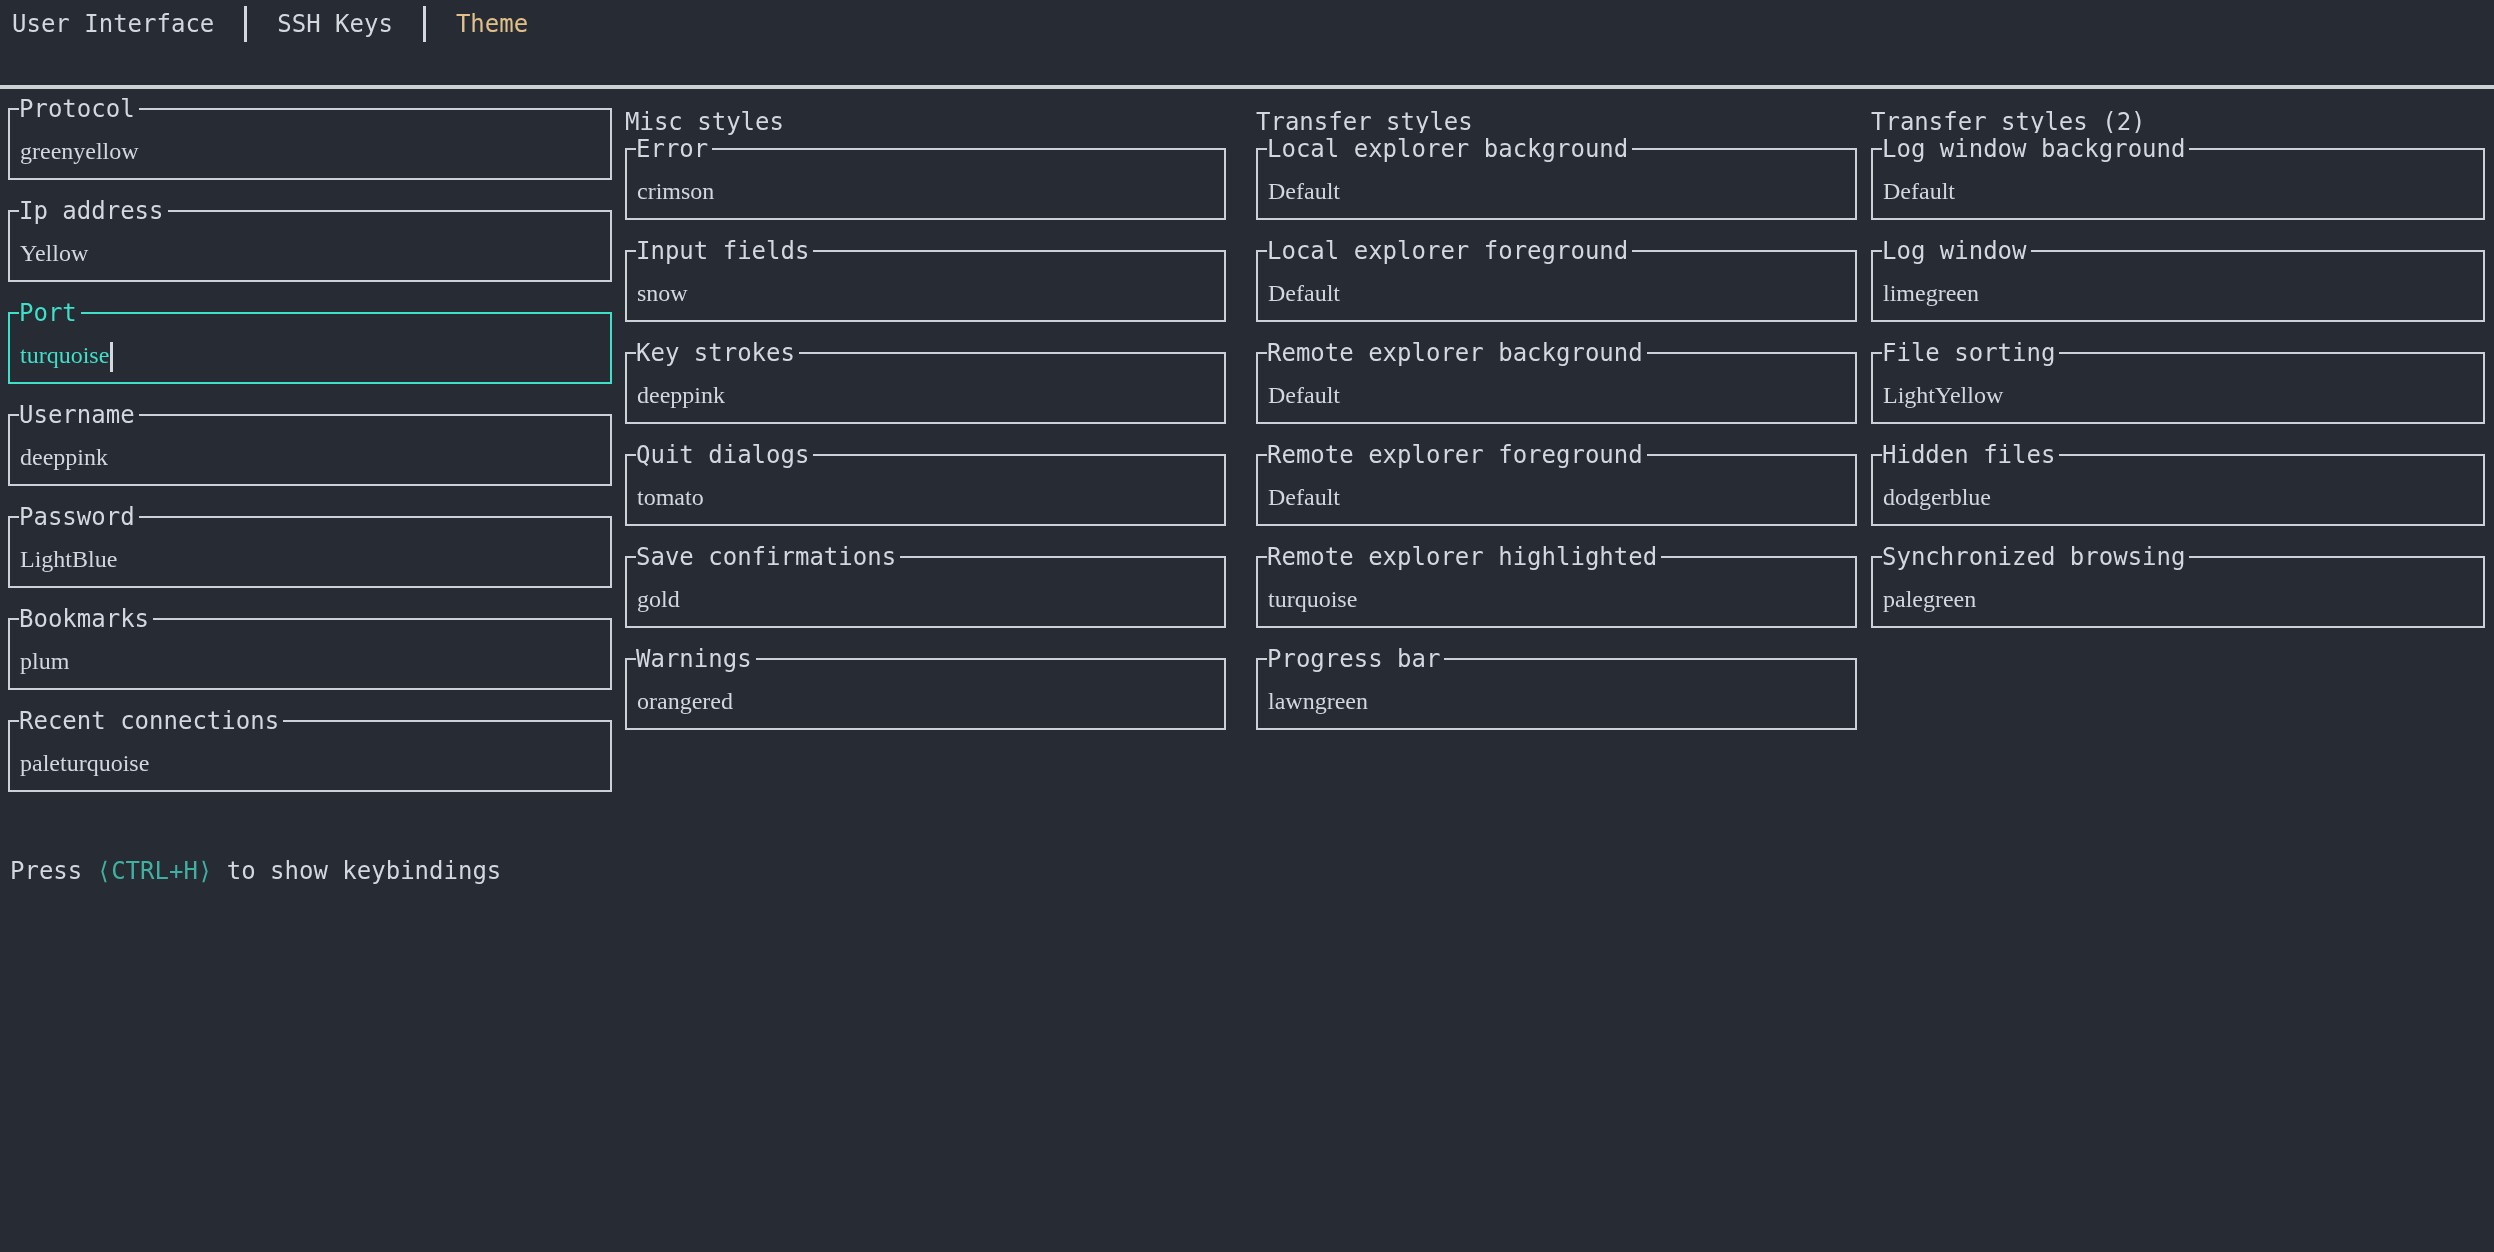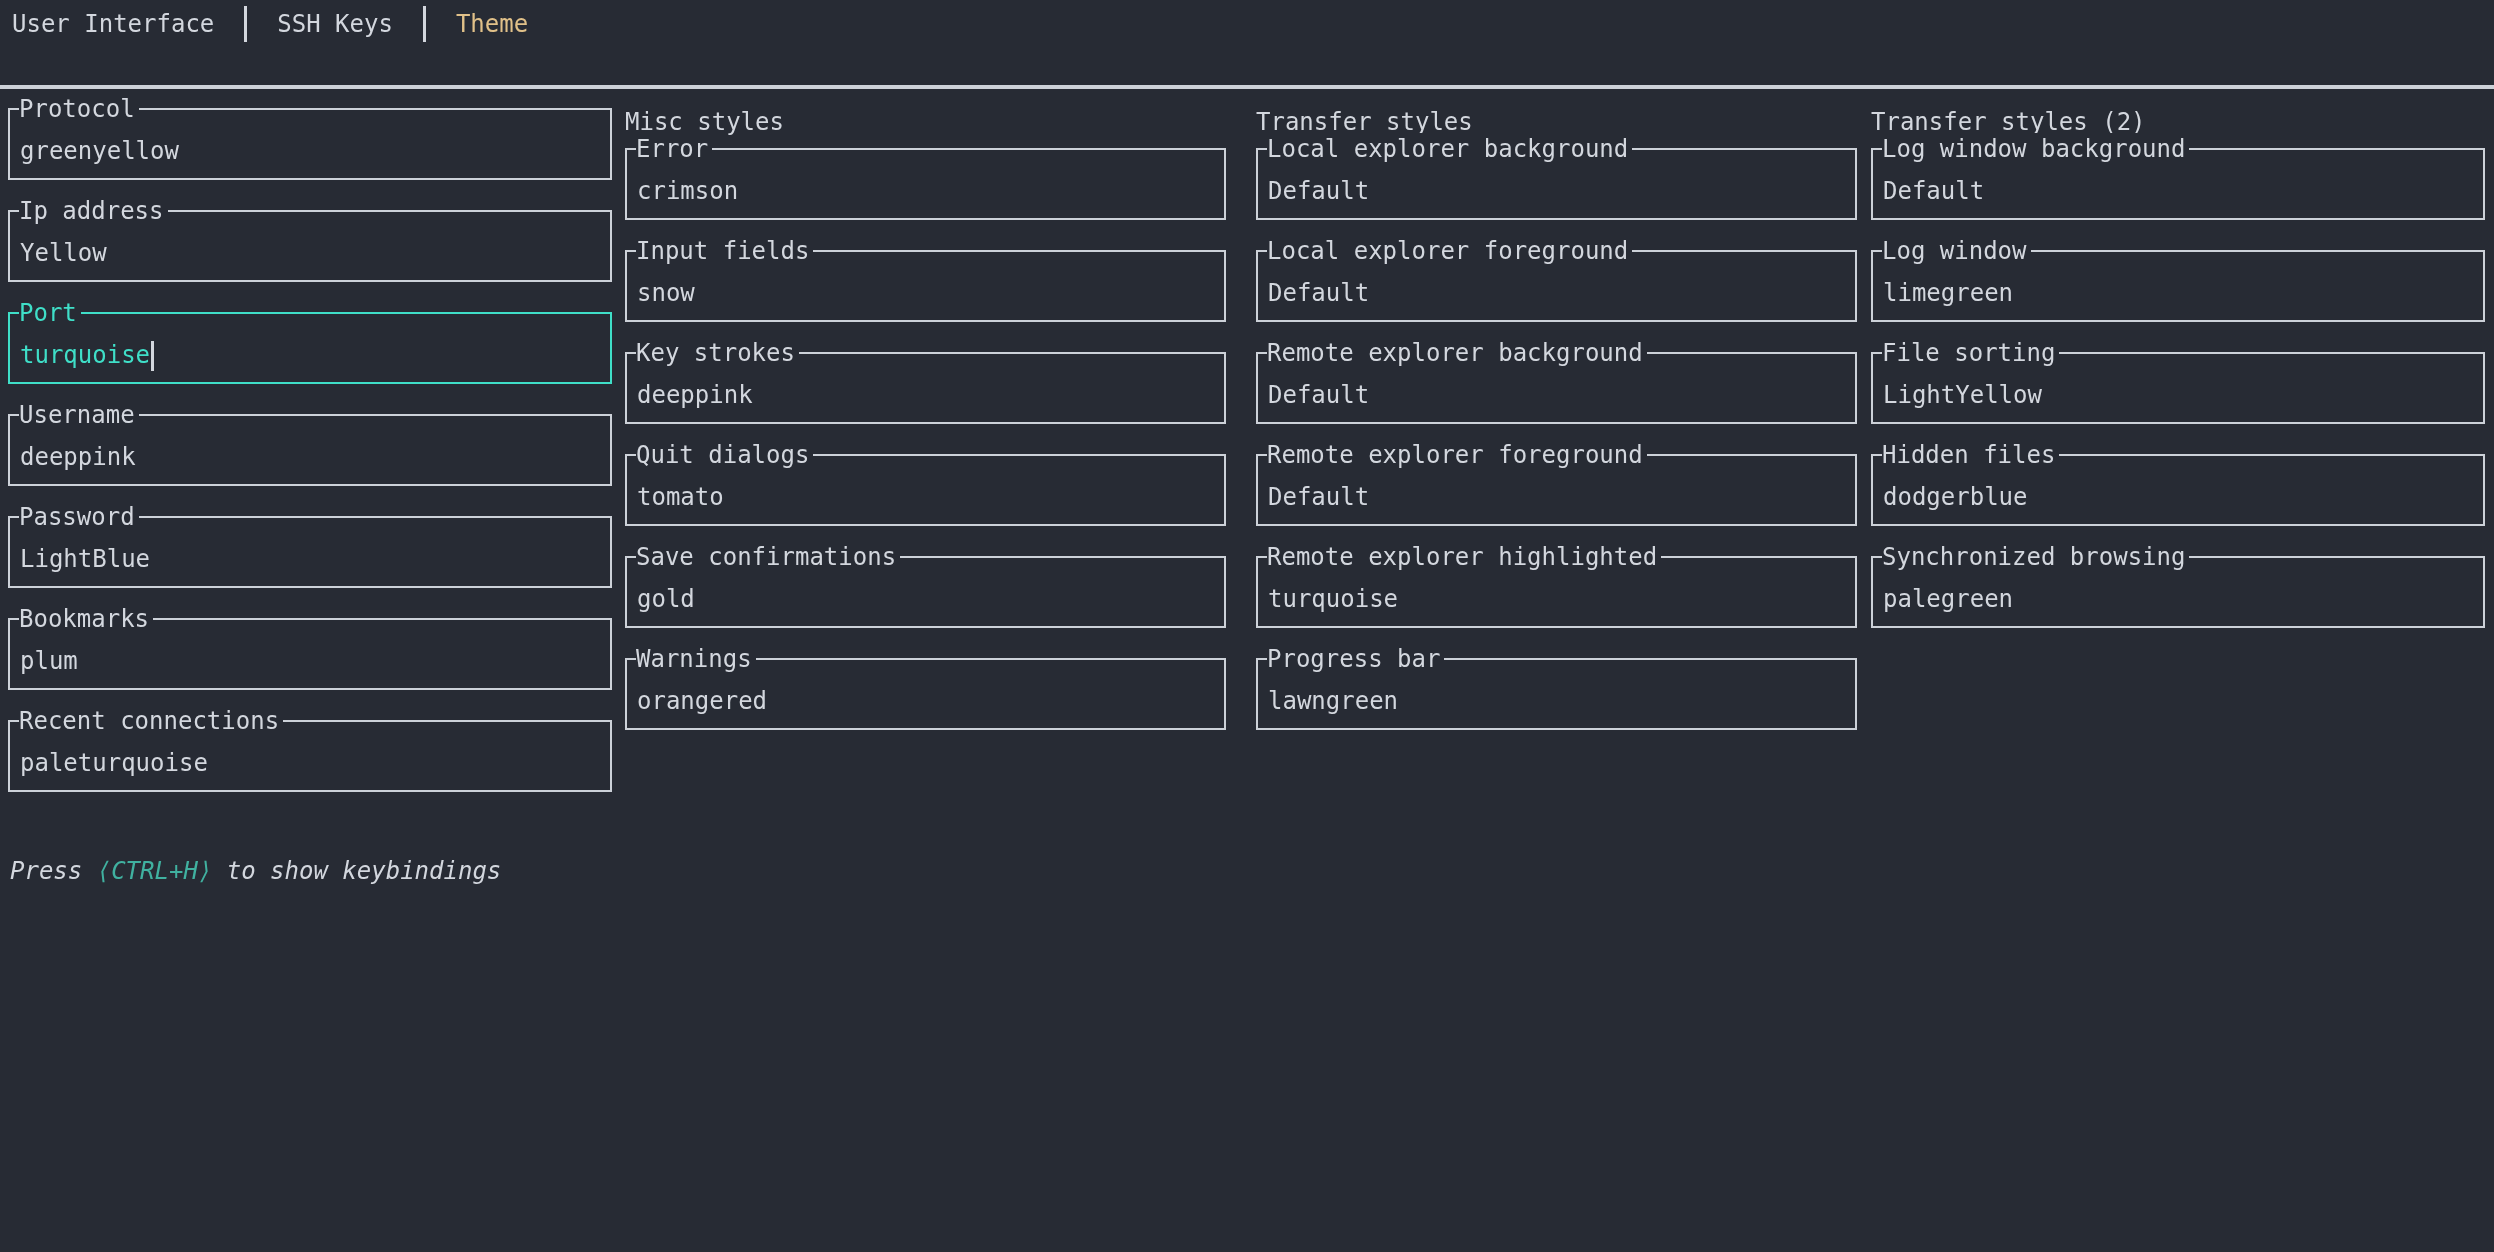--- a/index.html
+++ b/index.html
@@ -81,6 +81,7 @@
     line-height: 30px;
     white-space: pre;
     color: var(--fg);
+    font-family: Liberation Serif, serif;
   }
   .box.focused { border-color: var(--accent); }
   .box.focused .box-label,

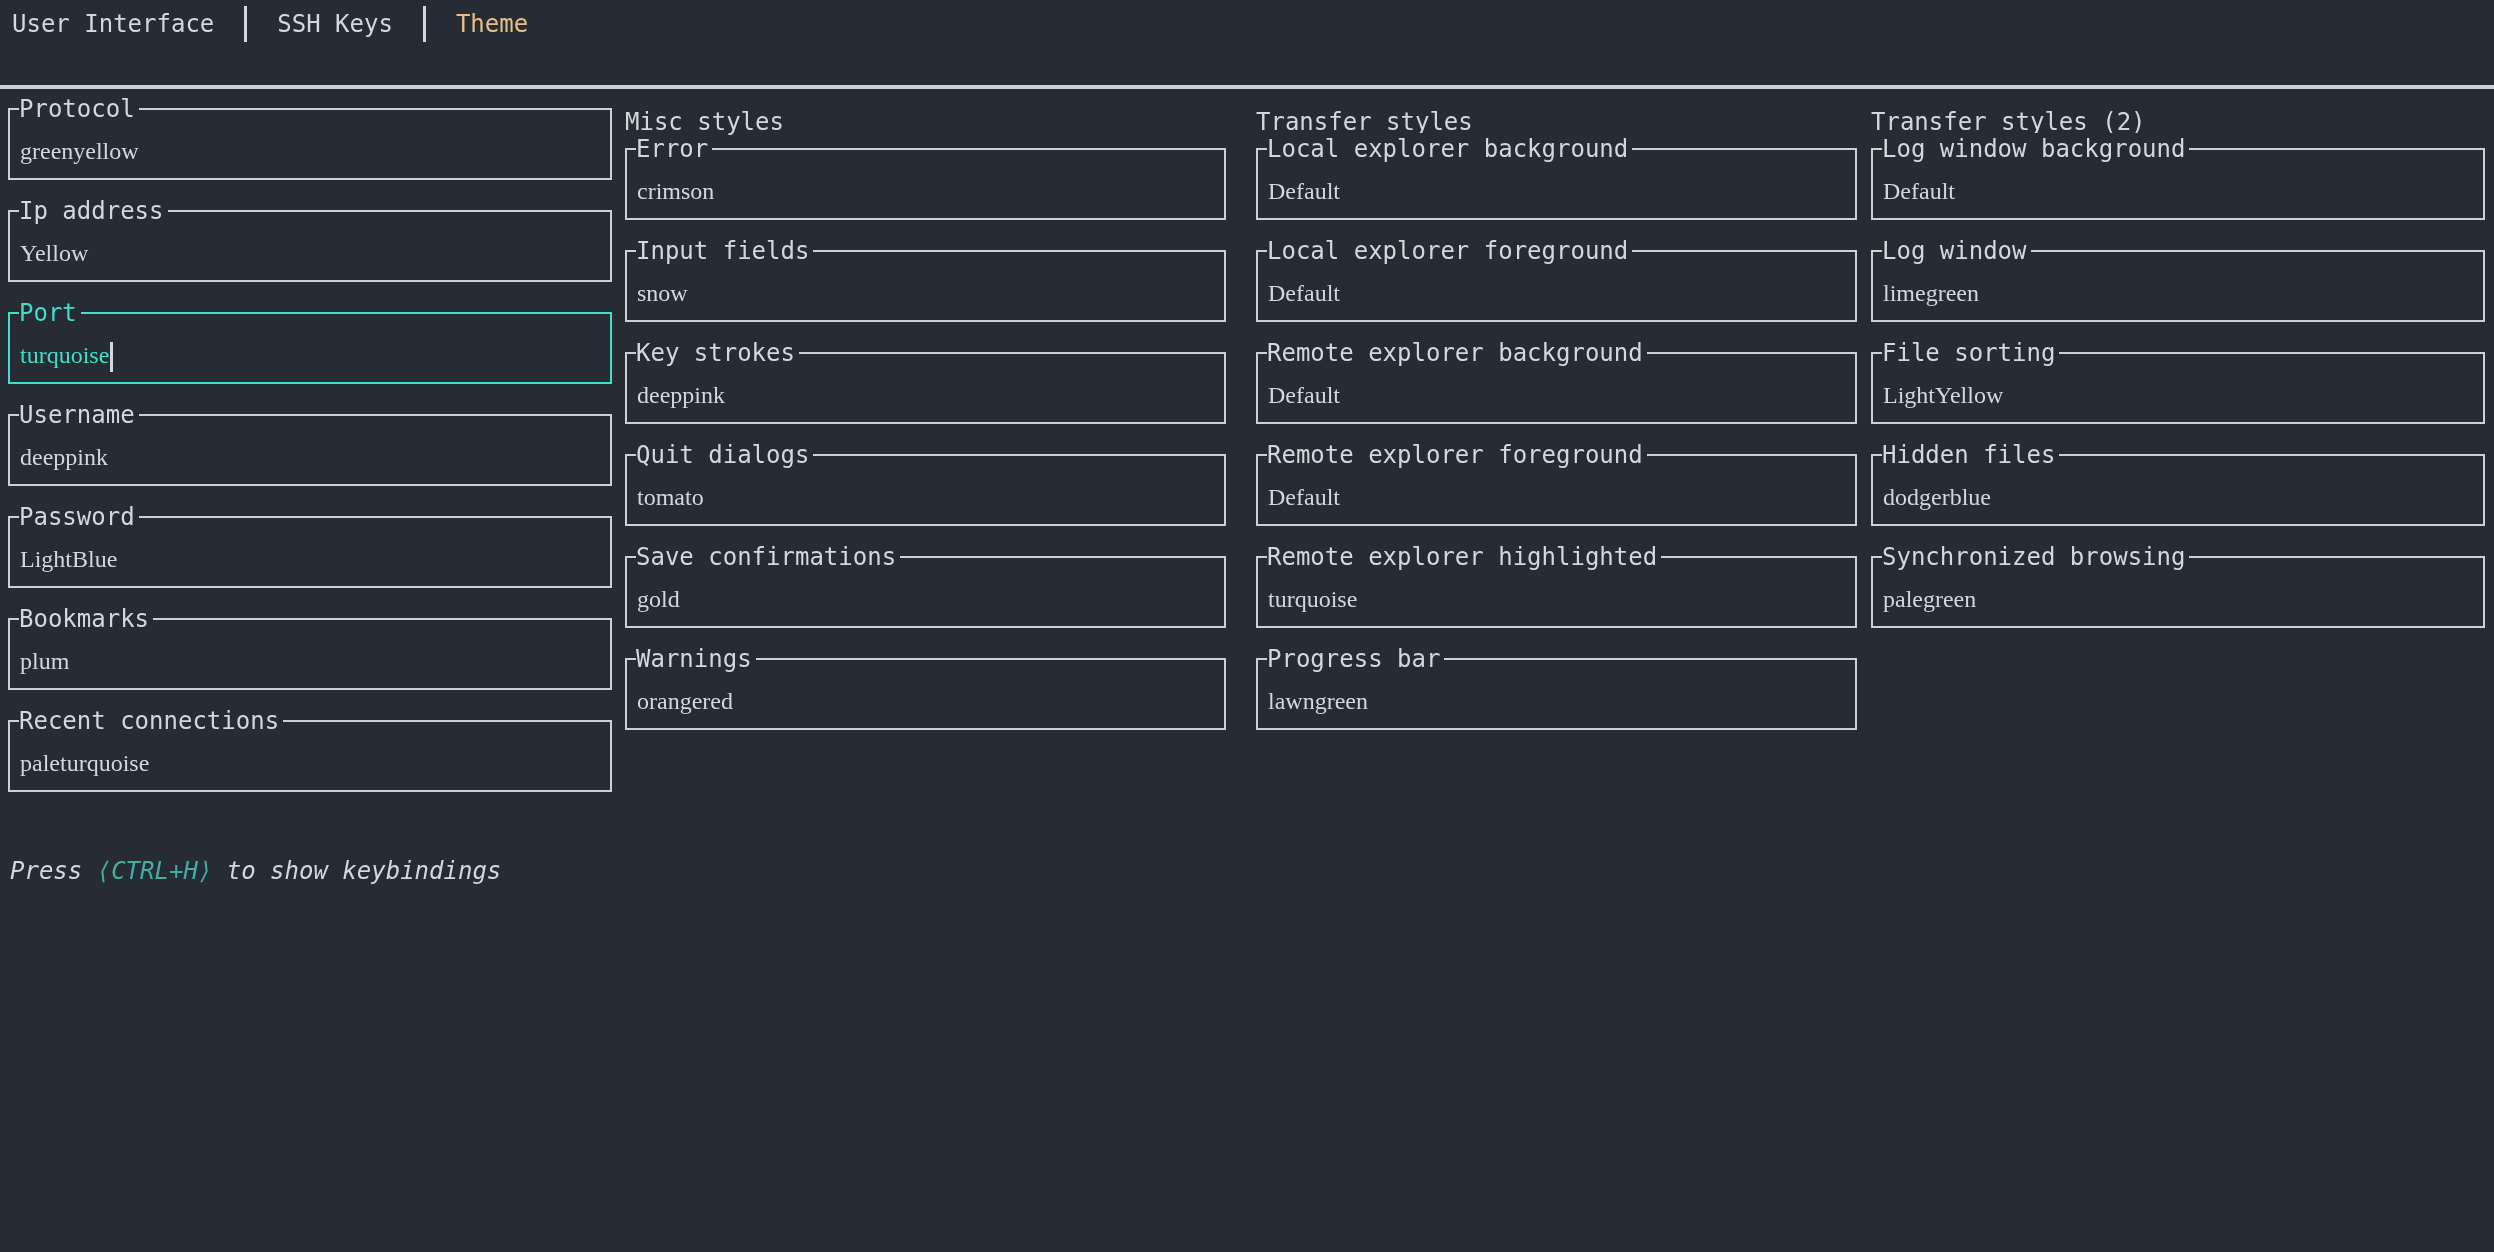--- a/index.html
+++ b/index.html
@@ -99,7 +99,6 @@
     left: 10px; top: 856px;
     line-height: 30px;
     white-space: pre;
-    font-style: italic;
   }
   .footer .key { color: var(--key-accent); }
 </style>

